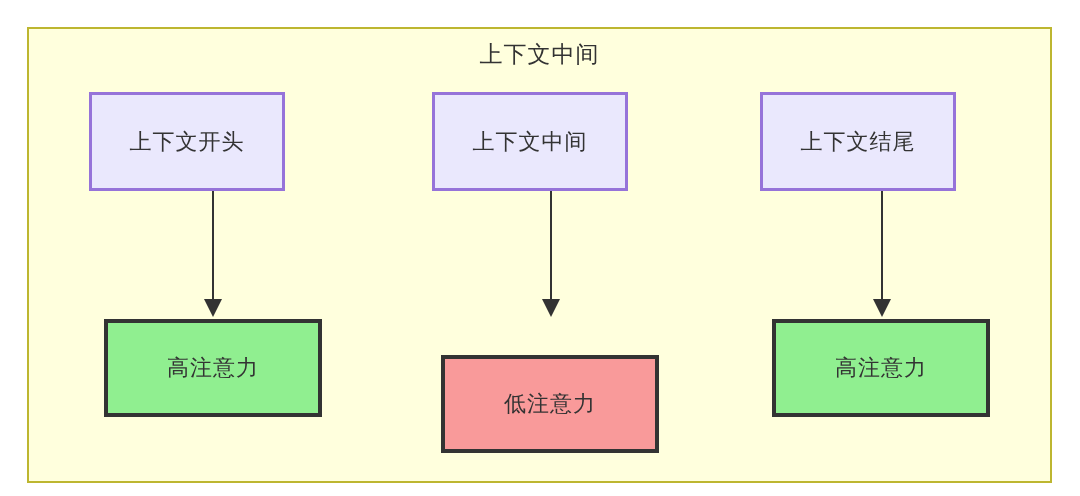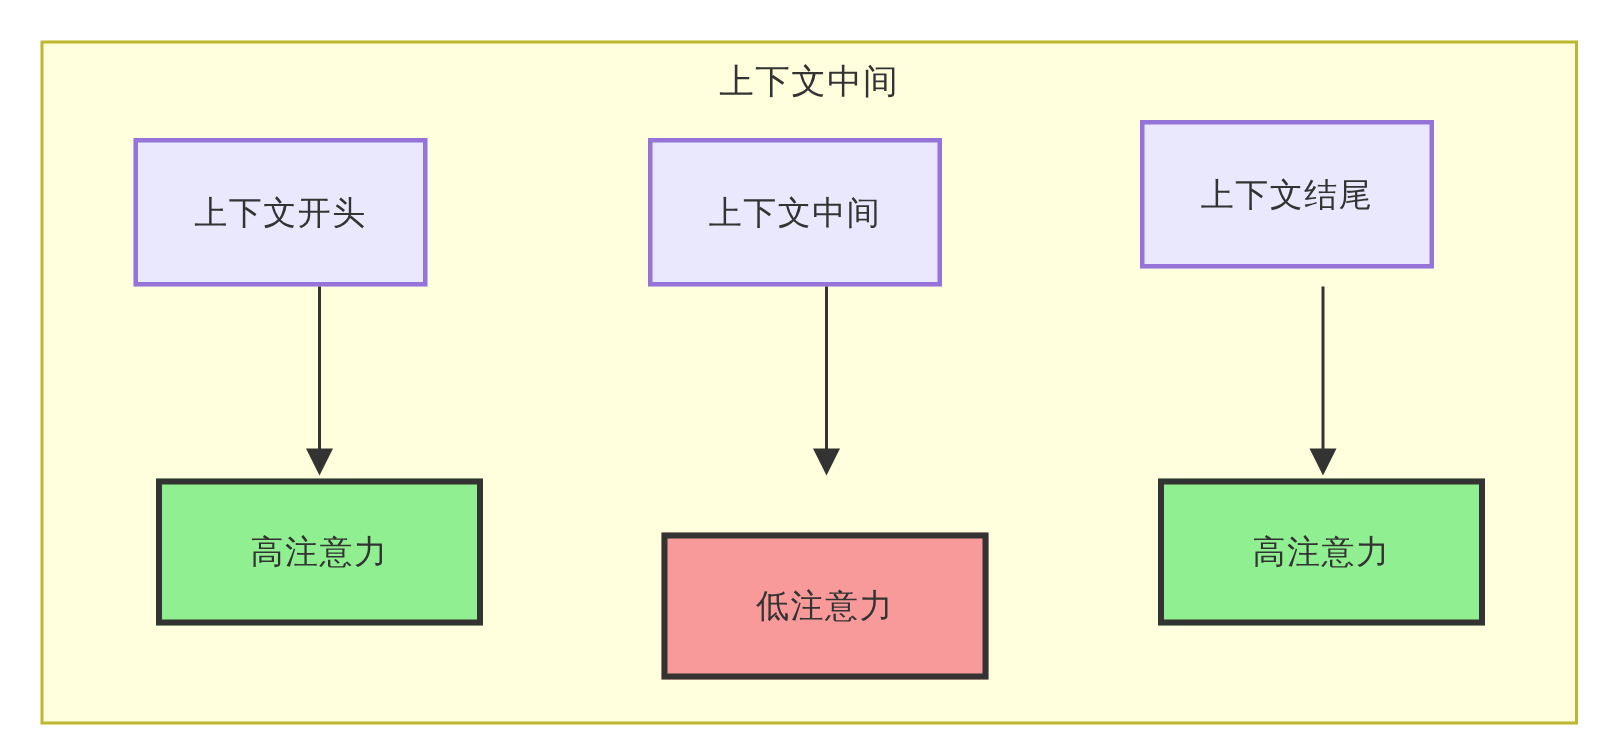--- a/index.html
+++ b/index.html
@@ -80,7 +80,7 @@
   
   .col1.ctx   { left: 89px;  top: 92px; }
   .col2.ctx   { left: 432px; top: 92px; }
-  .col3.ctx   { left: 760px; top: 80px; }
+  .col3.ctx   { left: 760px; top: 92px; }
 
   .col1.level { left: 104px; top: 319px; }
   .col2.level { left: 441px; top: 319px; margin-top: 36px; }

